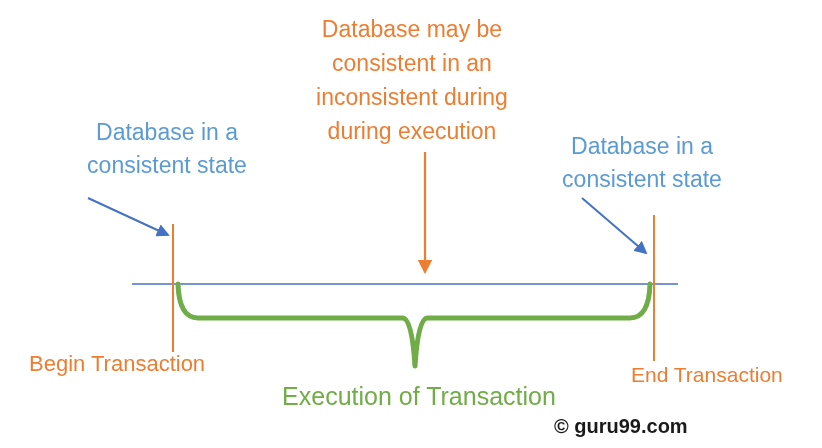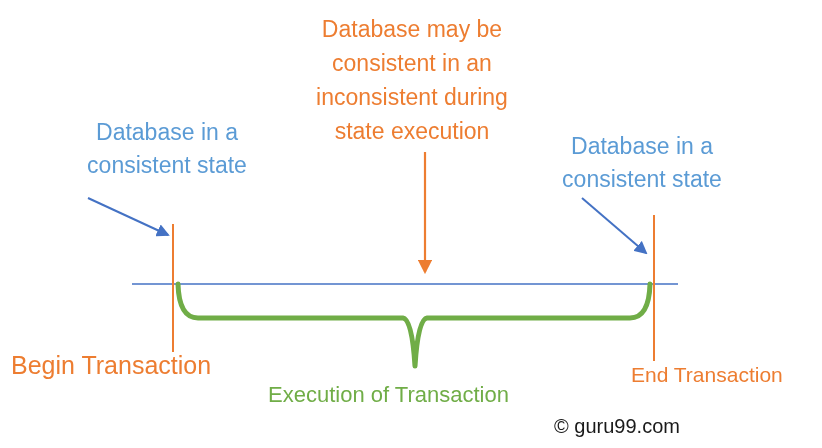--- a/index.html
+++ b/index.html
@@ -123,7 +123,7 @@
     <div>Database may be</div>
     <div>consistent in an</div>
     <div>inconsistent during</div>
-    <div>state execution</div>
+    <div>during execution</div>
   </div>
 
   <div class="label left-consistent">

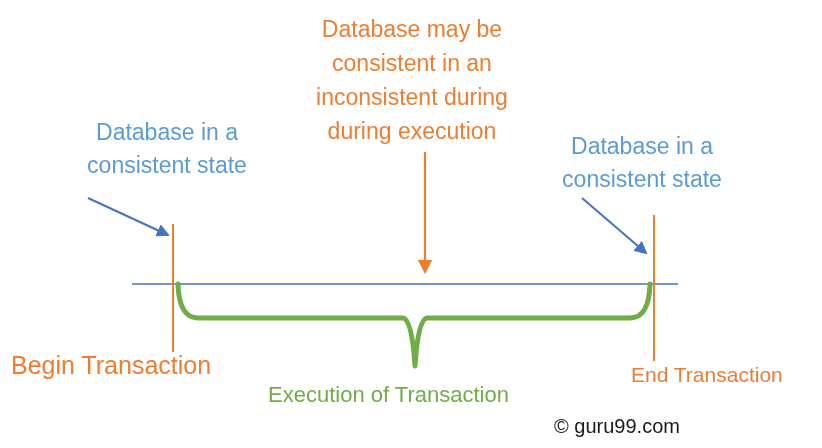--- a/index.html
+++ b/index.html
@@ -59,10 +59,10 @@
     line-height: 33px;
   }
   .begin-label {
-    left: 11px;
+    left: 29px;
     top: 351px;
     color: var(--orange);
-    font-size: 25px;
+    font-size: 22px;
   }
   .execution-label {
     left: 268px;

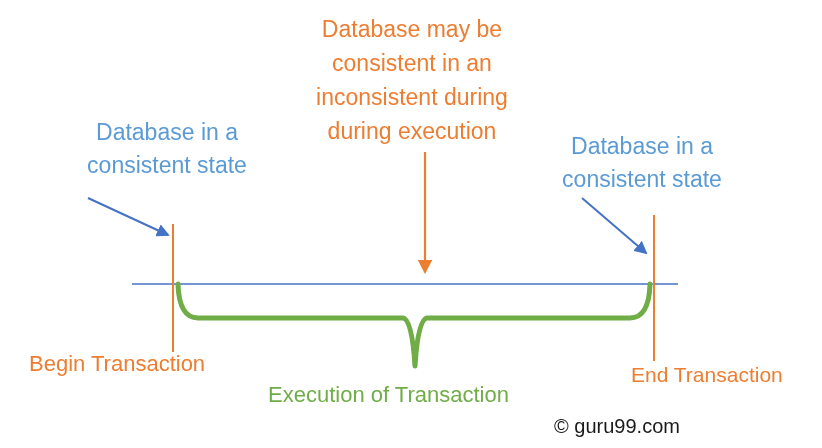--- a/index.html
+++ b/index.html
@@ -68,8 +68,9 @@
     left: 268px;
     top: 382px;
     width: 302px;
+    text-align: center;
     color: var(--green);
-    font-size: 22px;
+    font-size: 25px;
   }
   .end-label {
     left: 631px;

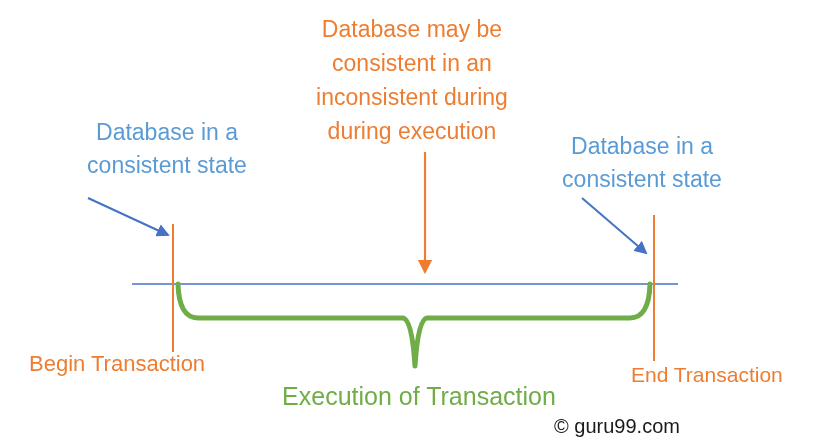--- a/index.html
+++ b/index.html
@@ -83,7 +83,7 @@
     top: 415px;
     color: var(--text-black);
     font-size: 20px;
-    font-weight: normal;
+    font-weight: bold;
   }
 </style>
 </head>

